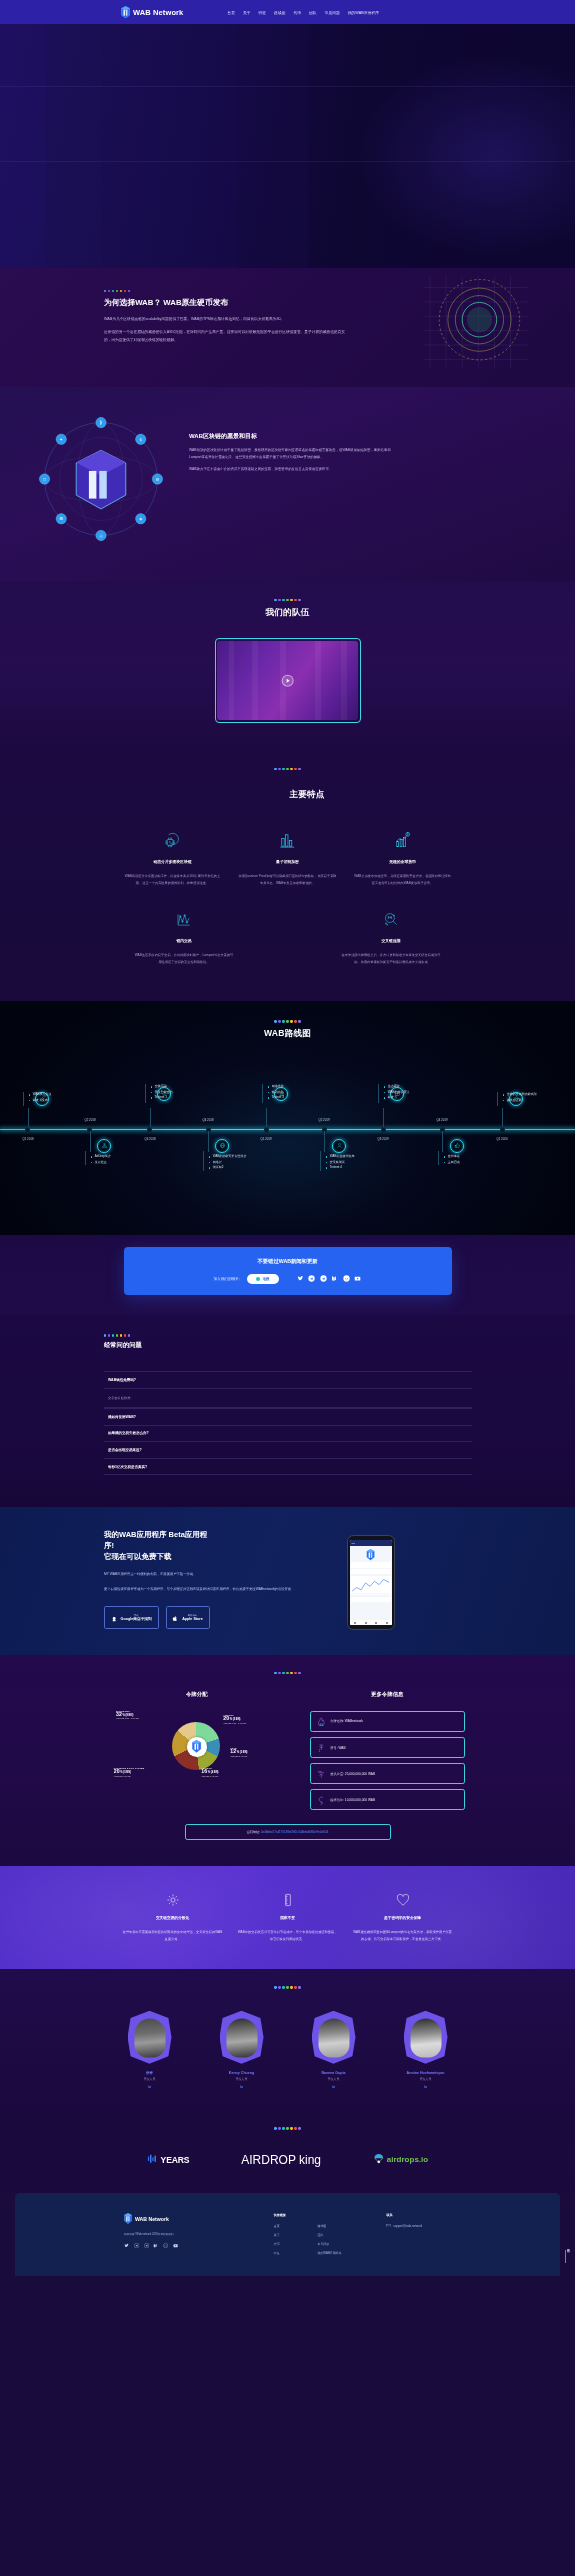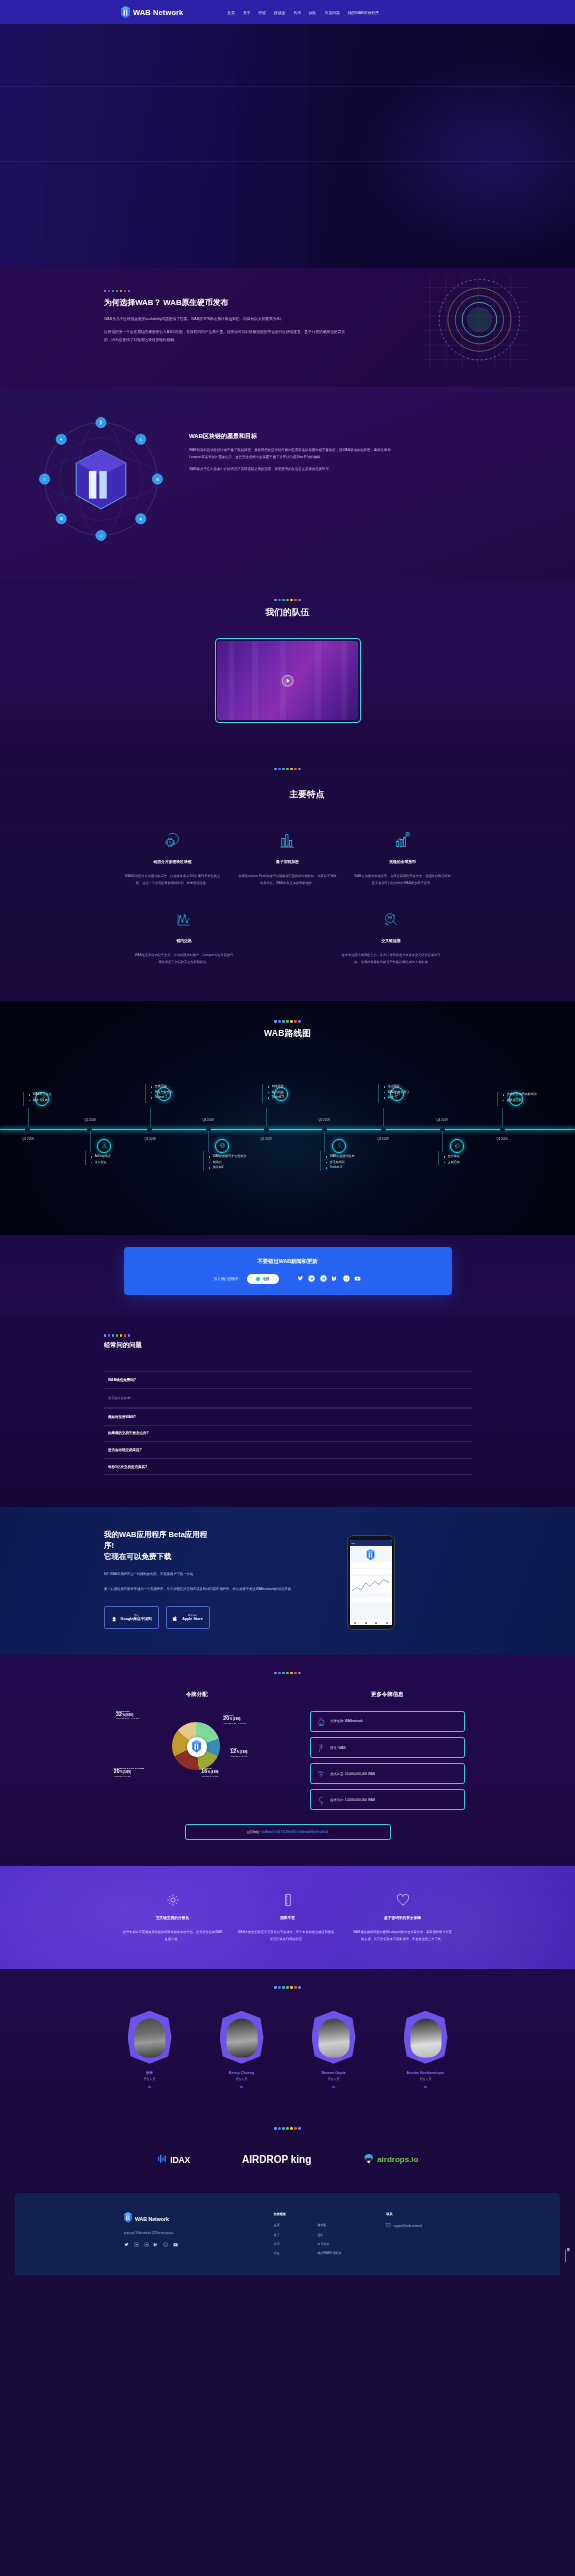--- a/index.html
+++ b/index.html
@@ -1117,7 +1117,7 @@
               <rect x="17" y="6" width="3" height="14" fill="#3e8bff"></rect>
             </svg>
         </span>
-        <span class="t1">IDAX</span>
+        <span class="t1">YEARS</span>
       </div>
       <div class="plogo">
         <span class="t2">AIRDROP king</span>

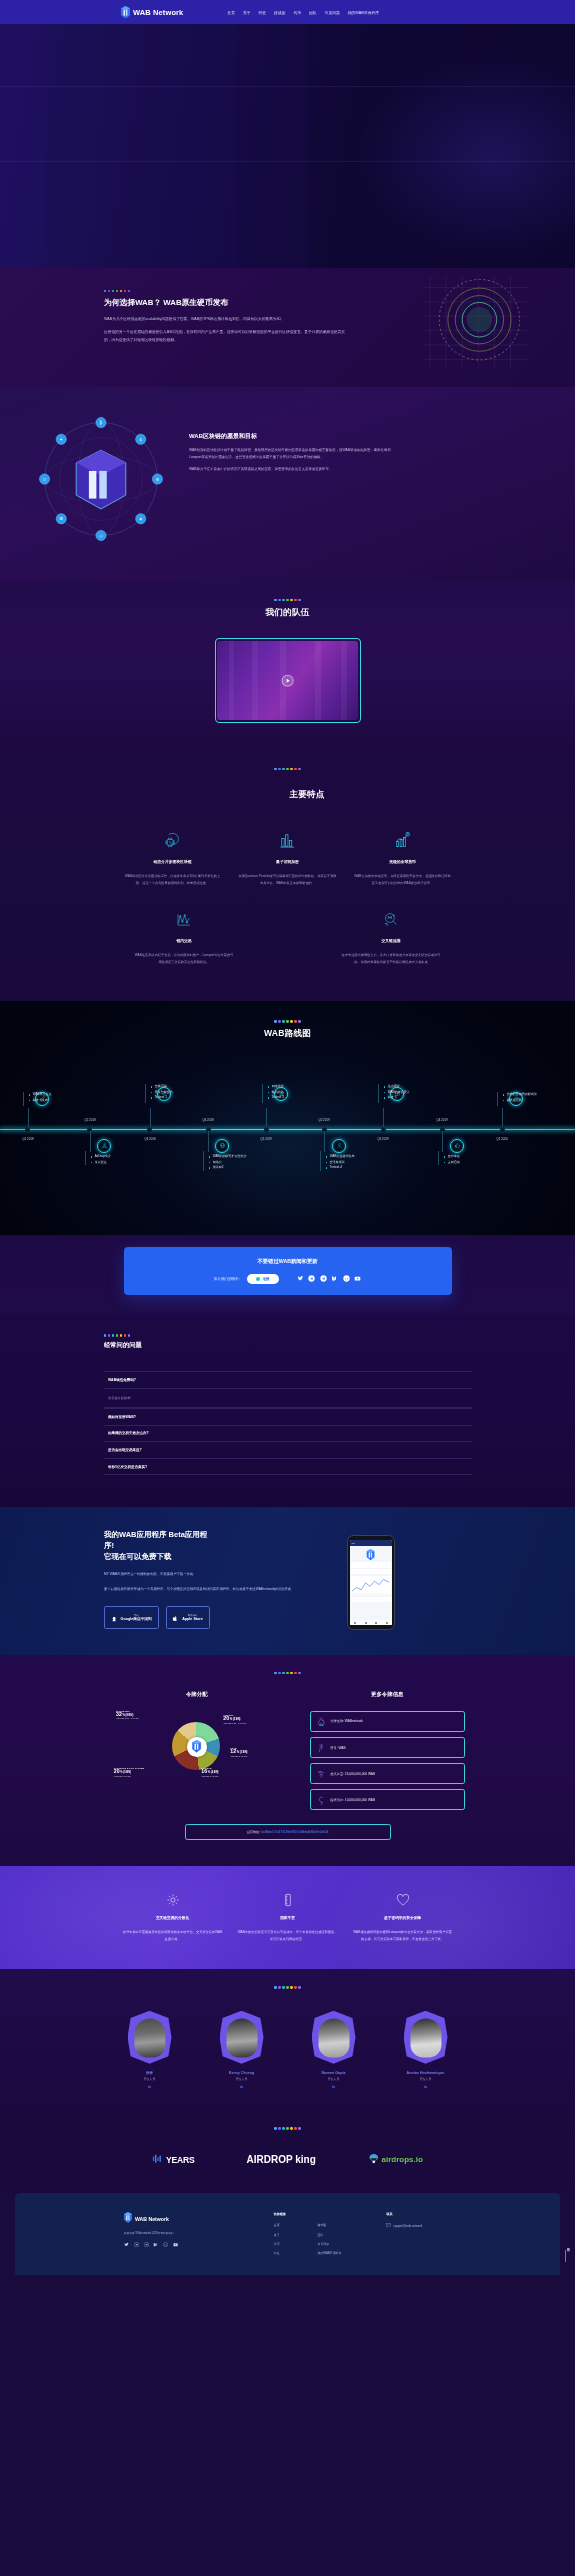--- a/index.html
+++ b/index.html
@@ -317,7 +317,7 @@
   .part-row { display:flex; justify-content:center; align-items:center; gap:52px; margin-top:23px; }
   .plogo { display:flex; align-items:center; gap:2.3px; }
   .plogo .t1 { font-size:8.6px; font-weight:700; color:#fff; letter-spacing:-0.2px; }
-  .plogo .t2 { font-size:10px; font-weight:700; color:#fff; }
+  .plogo .t2 { font-size:12px; font-weight:400; color:#fff; }
   .plogo .t3 { font-size:8px; font-weight:700; color:#6fc44b; }
 
   

